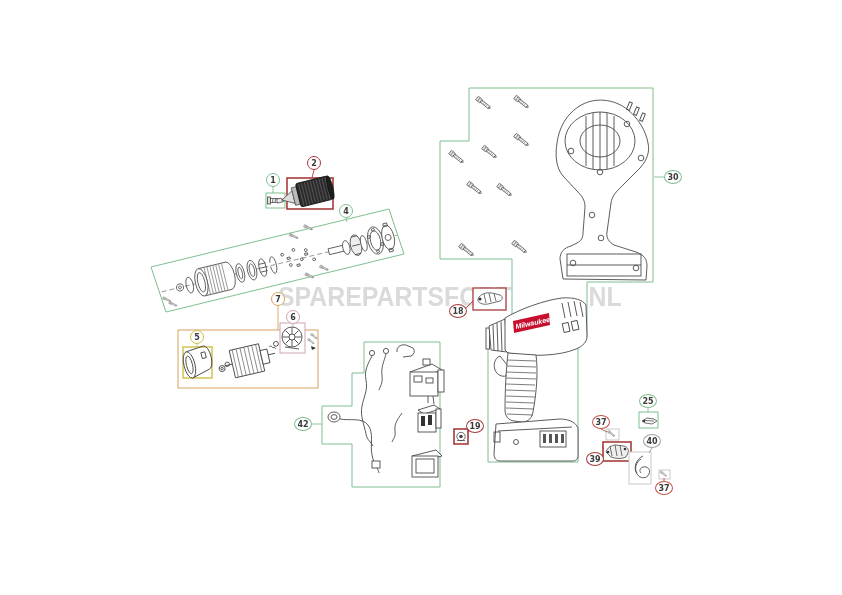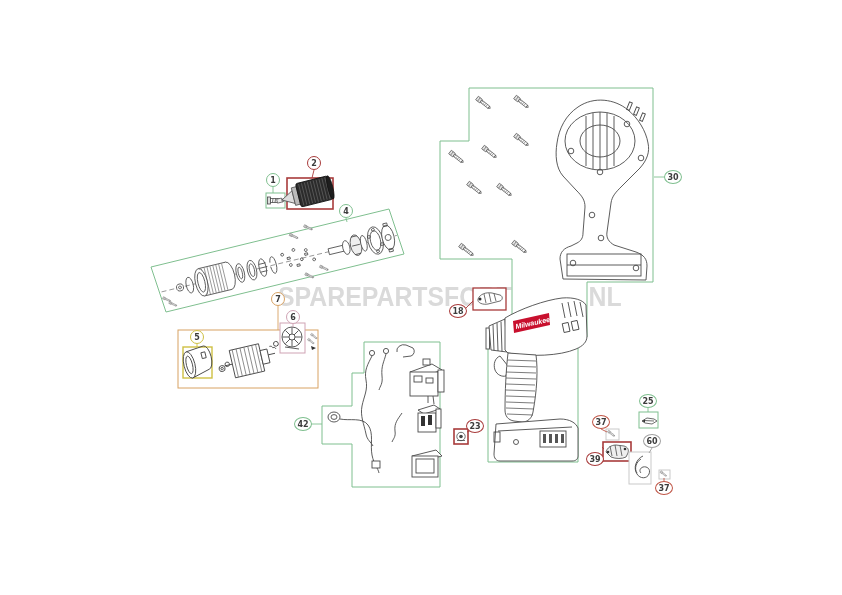--- a/index.html
+++ b/index.html
@@ -399,7 +399,7 @@
   <div class="co pink" style="left:286px;top:310px">6</div>
   <div class="co orange" style="left:271px;top:292px">7</div>
   <div class="co red" style="left:449px;top:304px">18</div>
-  <div class="co red" style="left:466px;top:419px">23</div>
+  <div class="co red" style="left:466px;top:419px">19</div>
   <div class="co redorange" style="left:592px;top:415px">37</div>
   <div class="co redorange" style="left:655px;top:481px">37</div>
   <div class="co green" style="left:639px;top:394px">25</div>

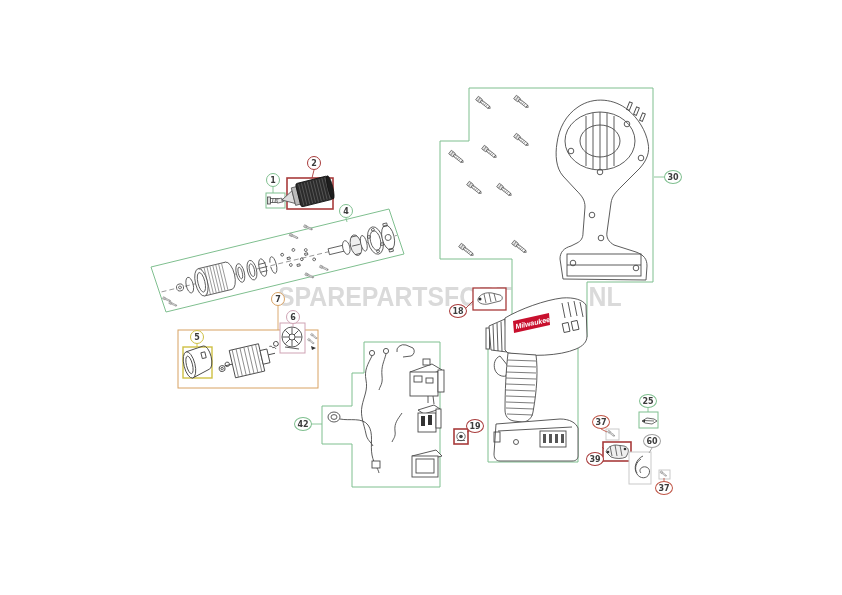--- a/index.html
+++ b/index.html
@@ -404,7 +404,7 @@
   <div class="co redorange" style="left:655px;top:481px">37</div>
   <div class="co green" style="left:639px;top:394px">25</div>
   <div class="co red" style="left:586px;top:452px">39</div>
-  <div class="co gray" style="left:643px;top:434px">60</div>
+  <div class="co gray" style="left:643px;top:434px">40</div>
   <div class="co green" style="left:294px;top:417px">42</div>
   <div class="co green" style="left:664px;top:170px">30</div>
 

